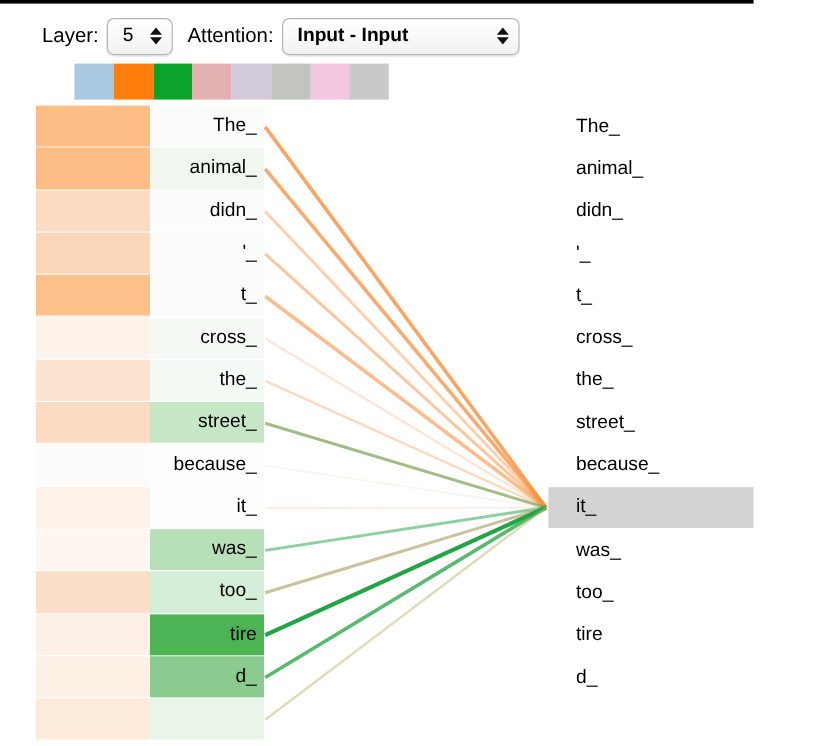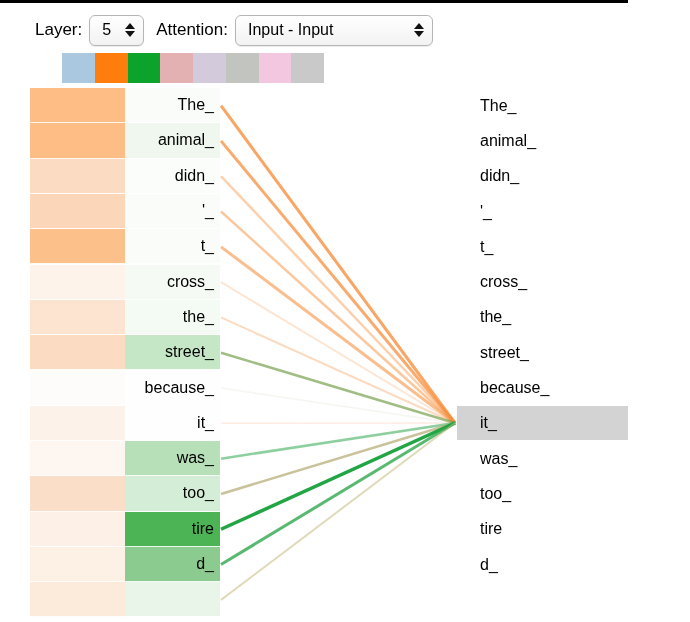--- a/index.html
+++ b/index.html
@@ -56,7 +56,7 @@
         </span>
     </span>
     <span class="ctl-label">Attention:</span>
-    <span class="mac-select" style="width:198px;">
+    <span class="mac-select" style="width:198px;font-weight:bold;">
       <span class="val">Input - Input</span>
       <span class="spin">
           <span class="up"></span>

